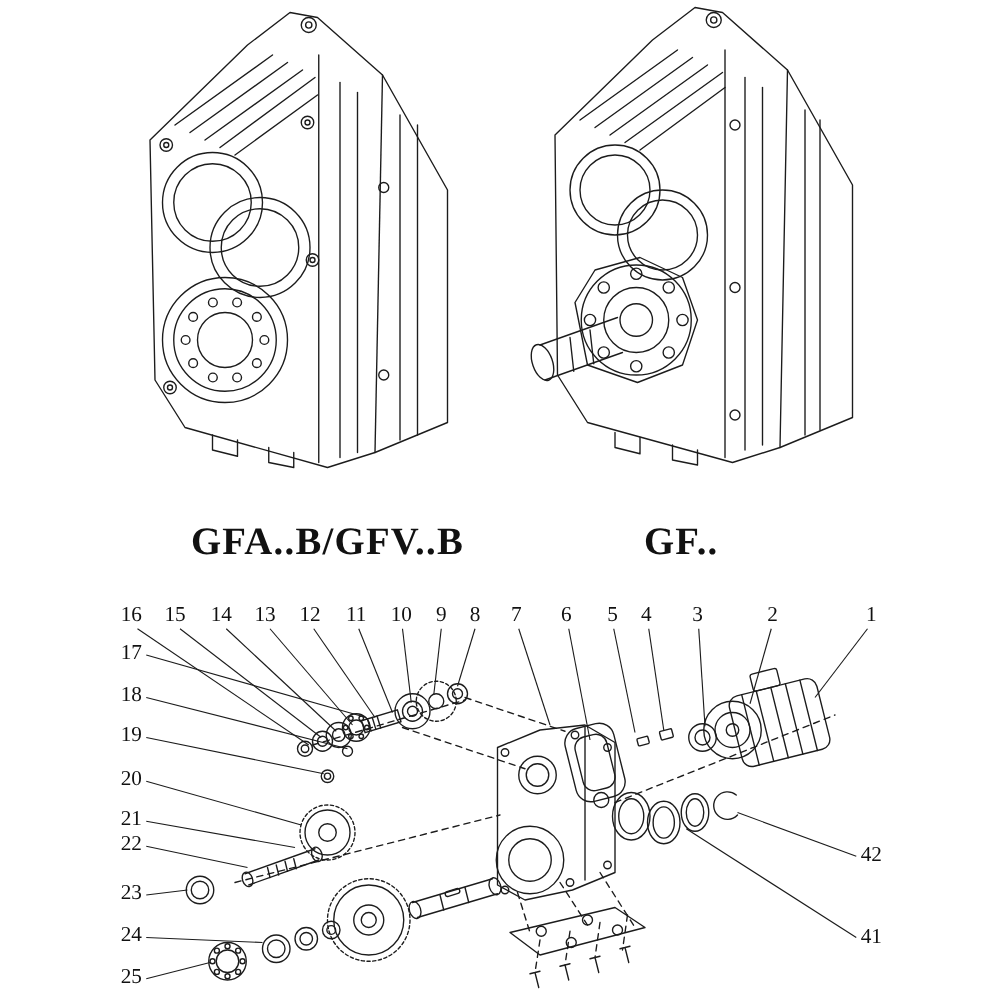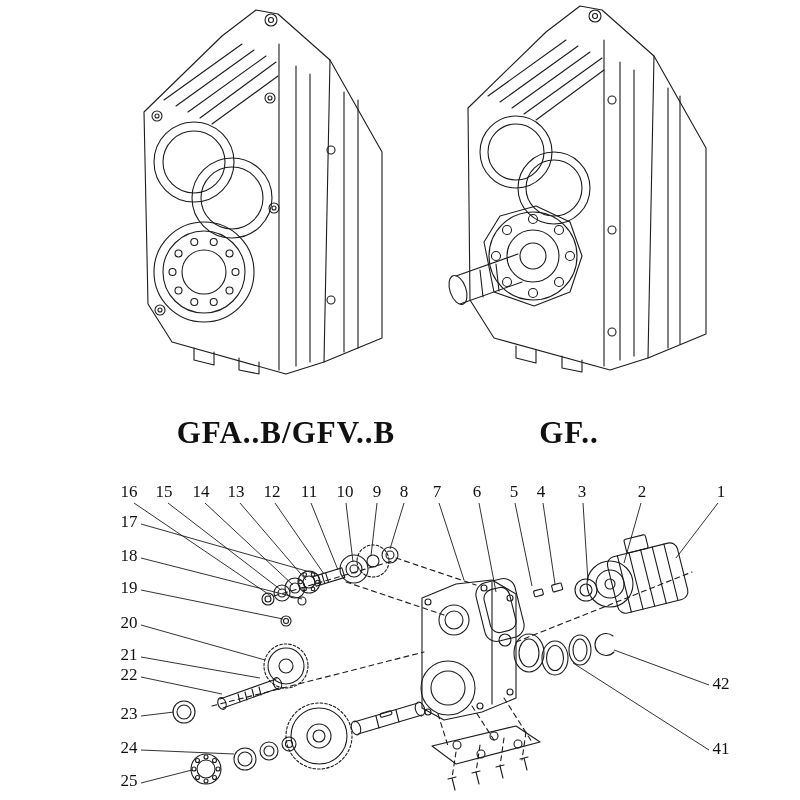--- a/index.html
+++ b/index.html
@@ -4,7 +4,7 @@
 <style>
   html,body{margin:0;padding:0;background:#ffffff;}
   .stage{position:relative;width:772px;height:800px;background:#ffffff;overflow:hidden;
-         font-family:"Liberation Serif",serif;margin-left:24px;}
+         font-family:"Liberation Serif",serif;}
   svg{position:absolute;left:0;top:0;}
   .ink path,.ink circle,.ink ellipse,.ink rect{
     fill:none;stroke:#1c1c1c;stroke-width:1.1;stroke-linejoin:round;stroke-linecap:round;}

